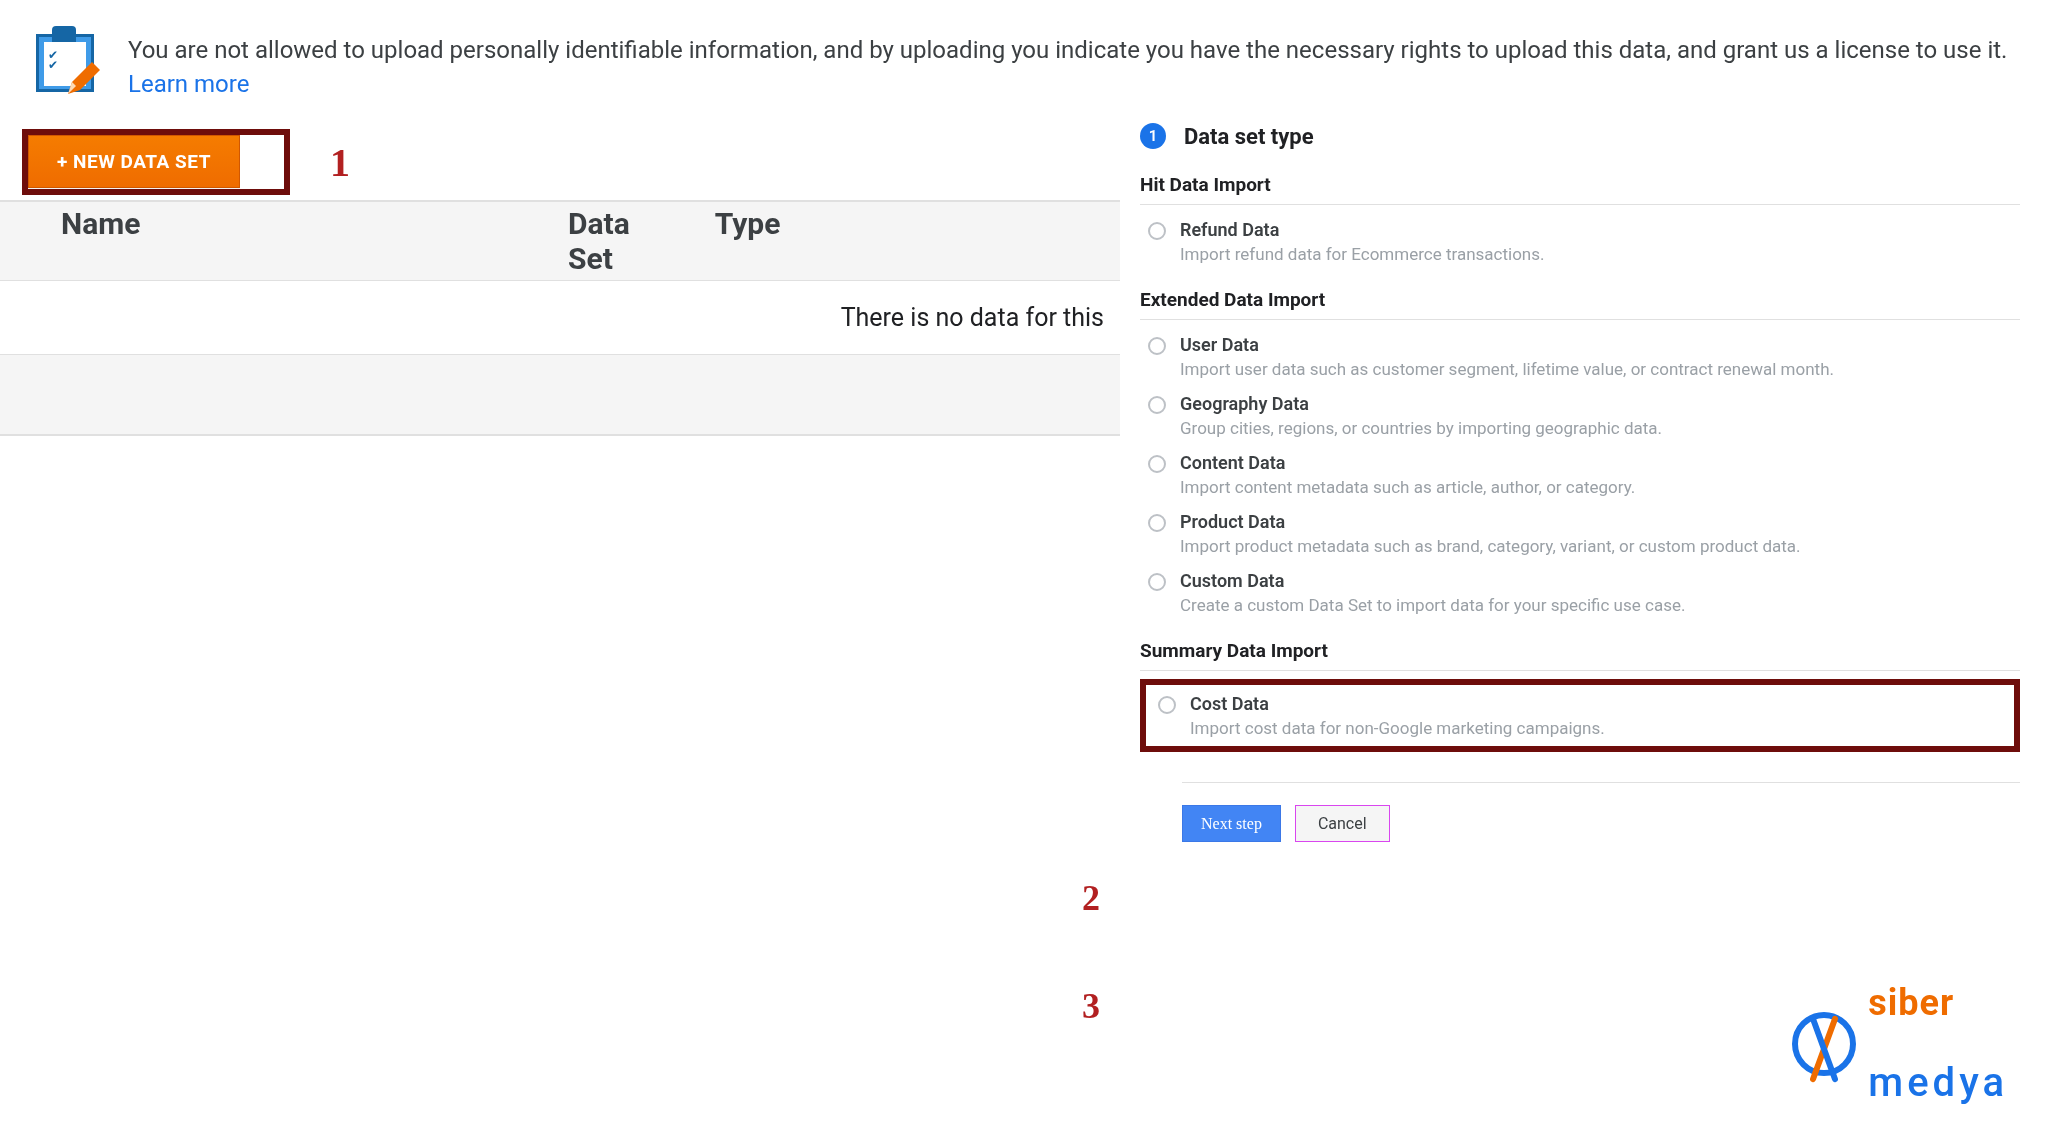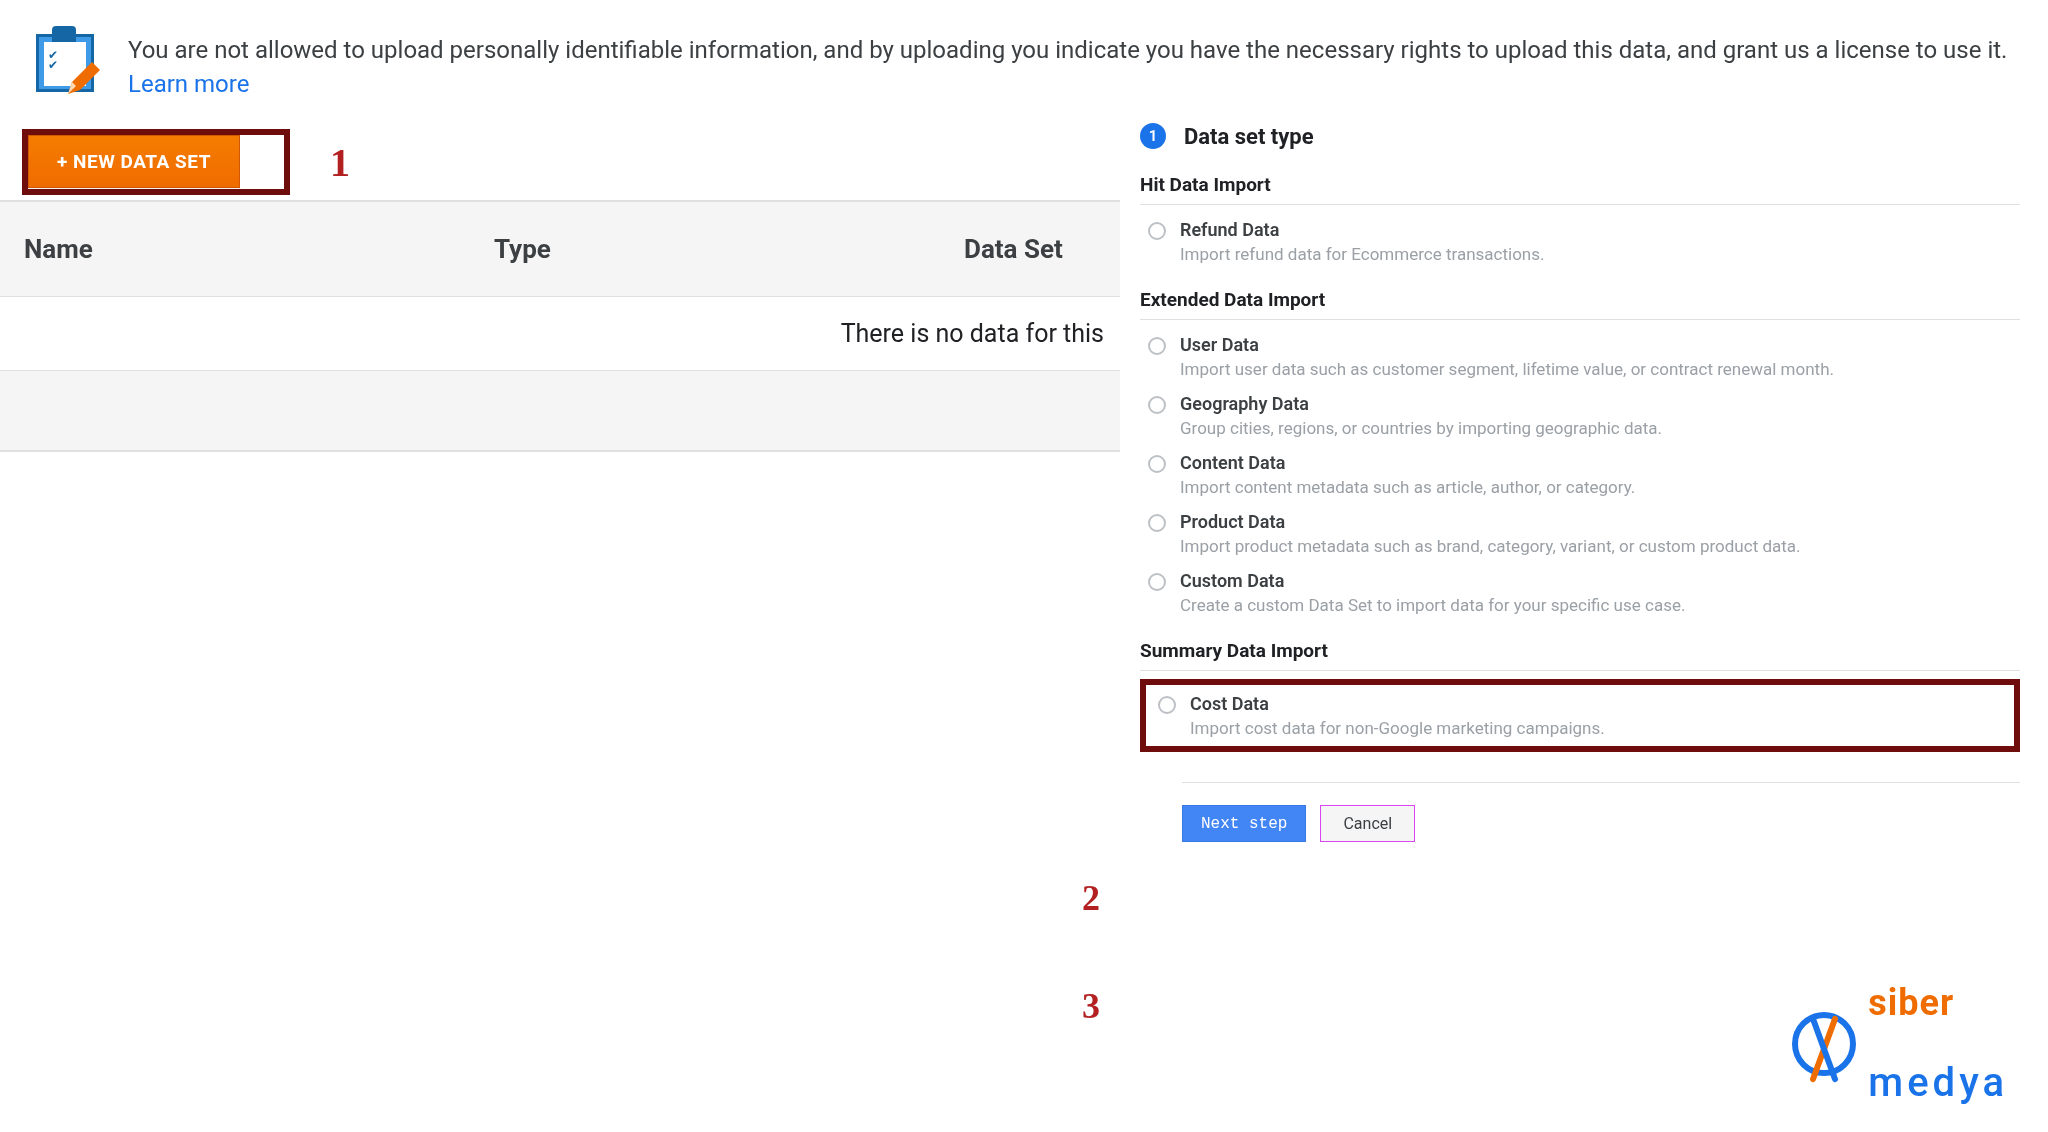--- a/index.html
+++ b/index.html
@@ -102,10 +102,11 @@
       border-bottom: 1px solid #e0e0e0;
     }
     .th {
-      font-size: 26px;
+      font-size: 30px;
       font-weight: 700;
       color: #3c4043;
-      padding: 32px 24px;
+      padding: 4px 24px;
+      margin-left: 37px;
     }
     .th-name { flex: 0 0 470px; }
     .th-type { flex: 0 0 470px; }

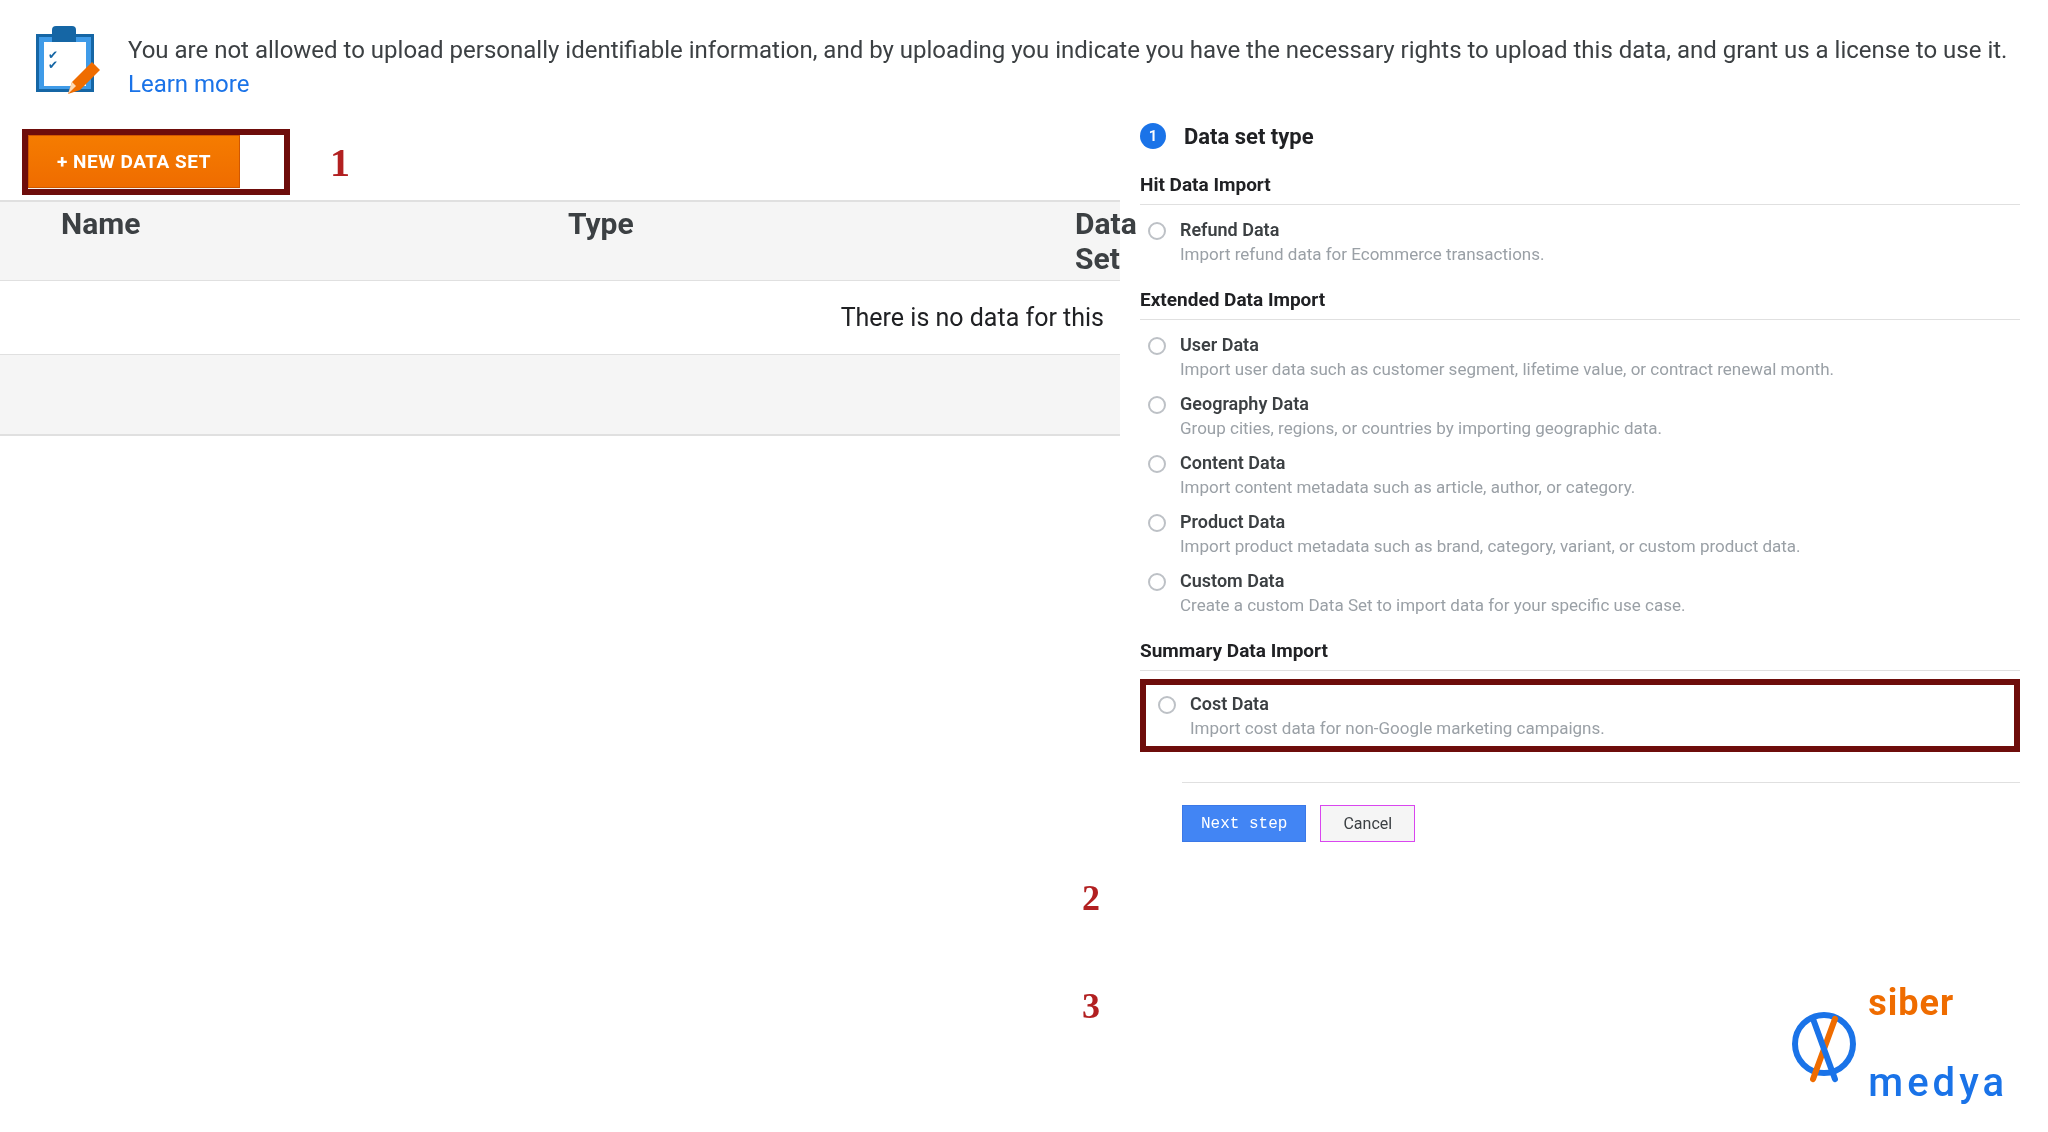--- a/index.html
+++ b/index.html
@@ -261,8 +261,8 @@
     <div class="table-area">
       <div class="table-header">
         <div class="th th-name">Name</div>
+        <div class="th th-id">Data Set</div>
         <div class="th th-type">Type</div>
-        <div class="th th-id">Data Set</div>
       </div>
       <div class="table-body">
         <div class="empty-msg">There is no data for this</div>

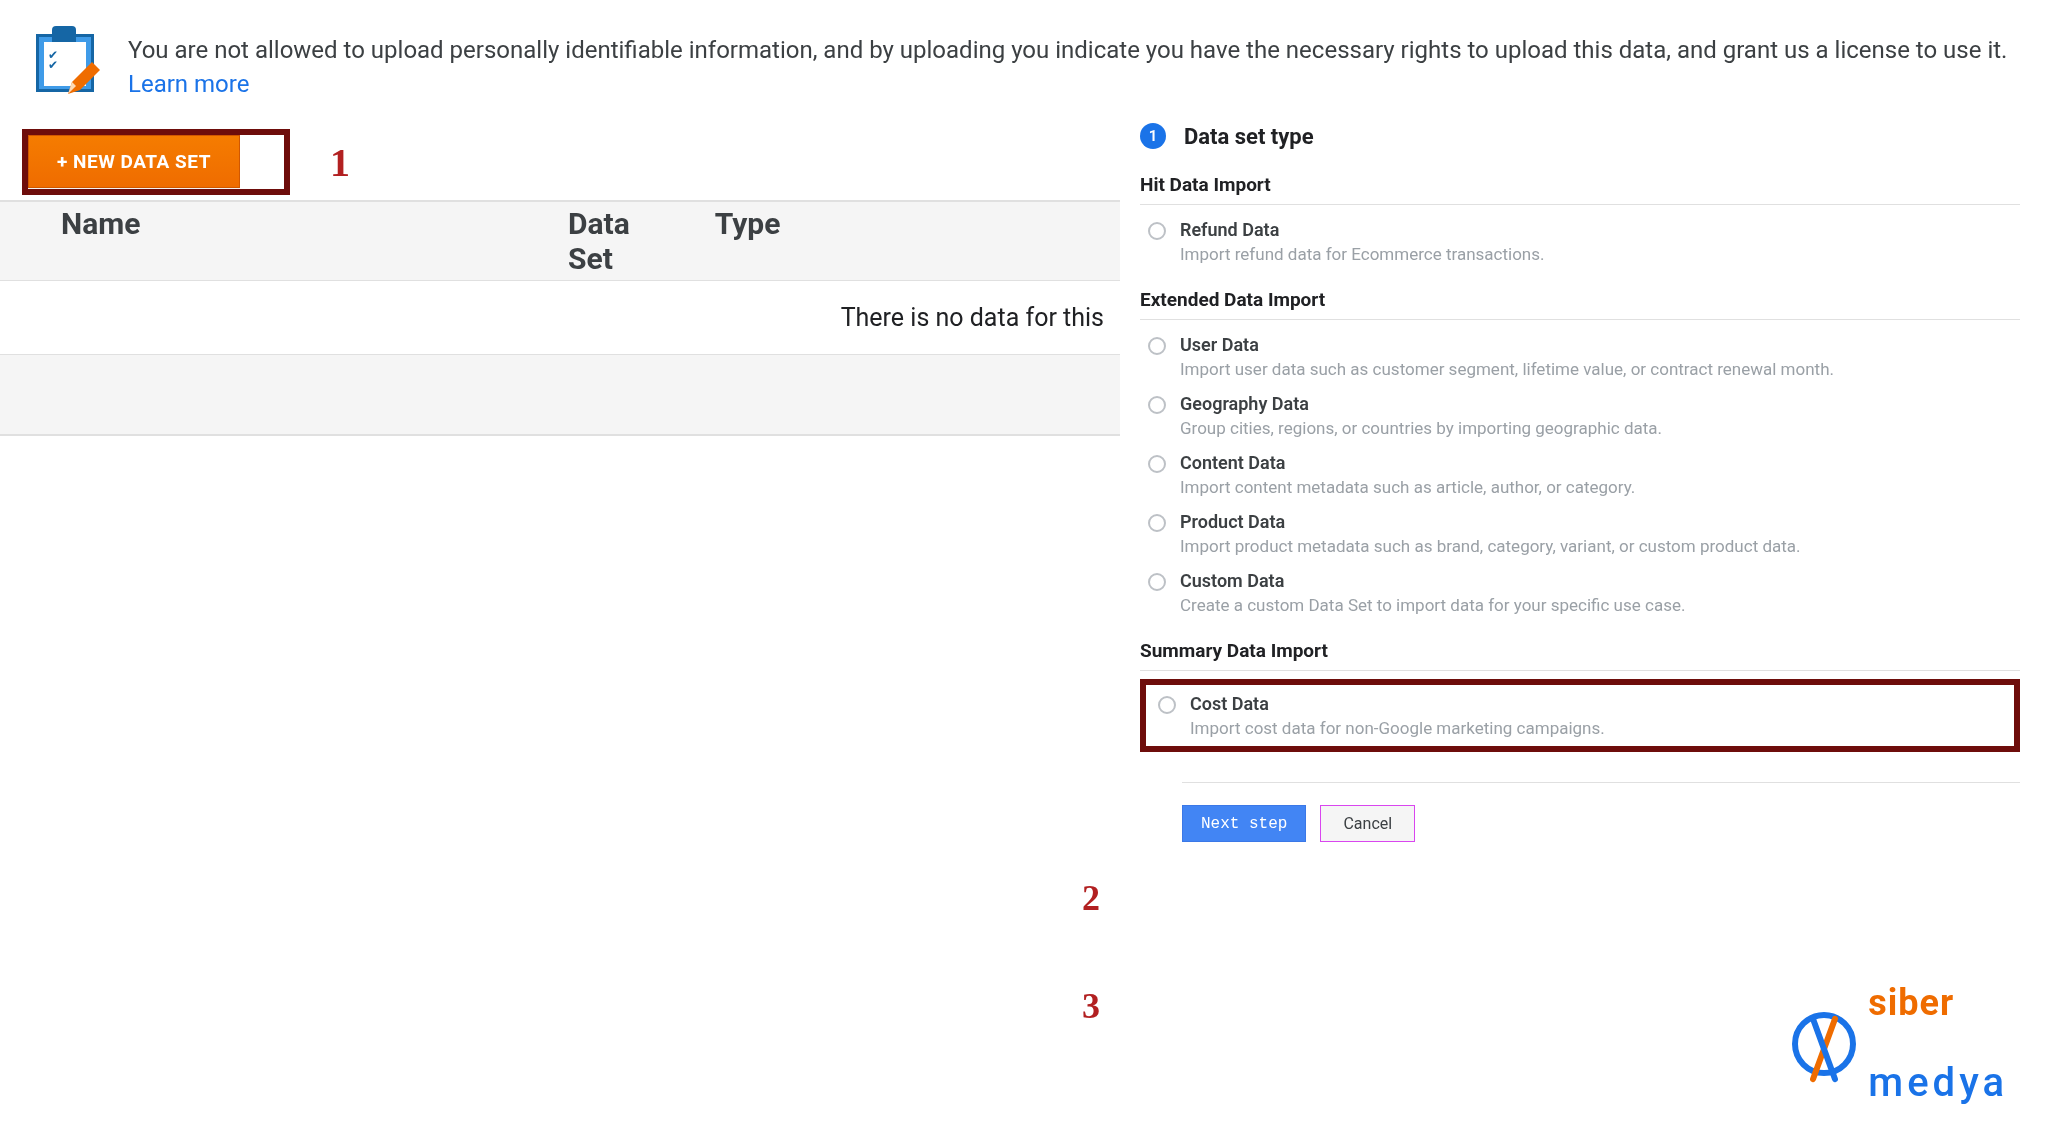--- a/index.html
+++ b/index.html
@@ -204,7 +204,7 @@
     .btn-primary {
       background: #4285f4; color: #fff; border: 1px solid #3b78e7;
       font-size: 16px; padding: 8px 18px; cursor: pointer;
-      font-family: Liberation Mono, monospace;
+      font-family: Liberation Serif, serif;
     }
     .btn-secondary {
       background: #f5f5f5; color: #3c4043; border: 1px solid #d946ef;

